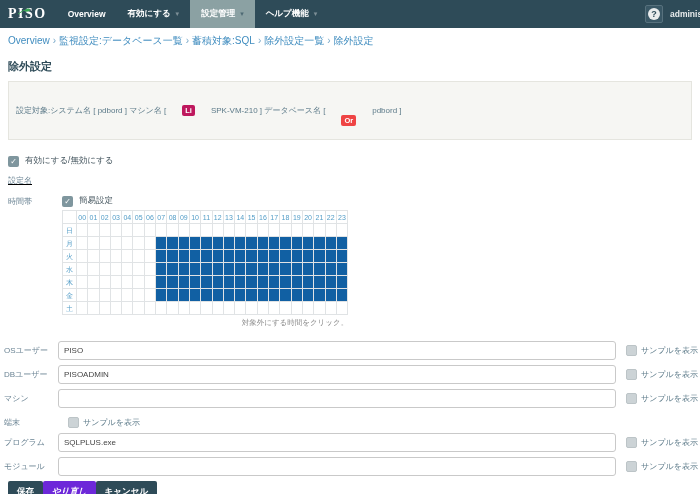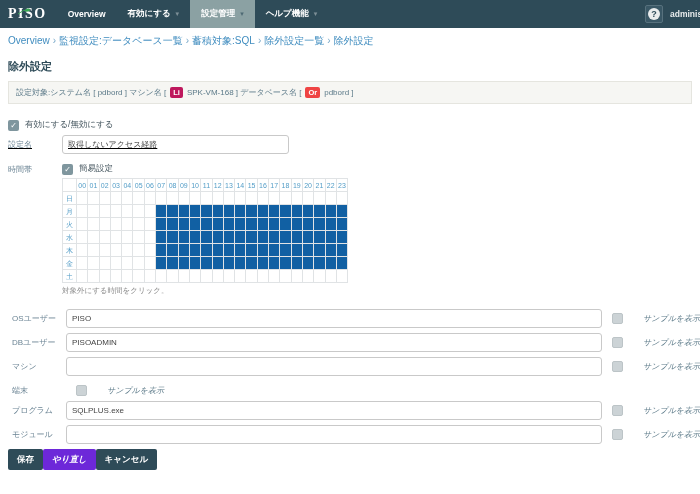--- a/index.html
+++ b/index.html
@@ -32,8 +32,8 @@
 
   
   .page-title { margin:8px 8px 7px; font-size:11px; font-weight:bold; color:#2e4b58; }
-  .target-bar { margin:0 8px; background:#f6f6f3; border:1px solid #e5e5df; padding:5px 7px;
-    font-size:8px; color:#5c7a89; display:flex; align-items:center; gap:4px; }
+  .target-bar { margin:0 8px; background:#f6f6f3; border:1px solid #e5e5df; padding:13px 7px;
+    font-size:8px; color:#5c7a89; display:flex; align-items:center; gap:16px; }
   .badge { display:inline-block; padding:1px 3px; border-radius:2px; color:#fff; font-size:7.5px; font-weight:bold; }
   .badge.li { background:#be185d; }
   .badge.or { background:#ef4444; }

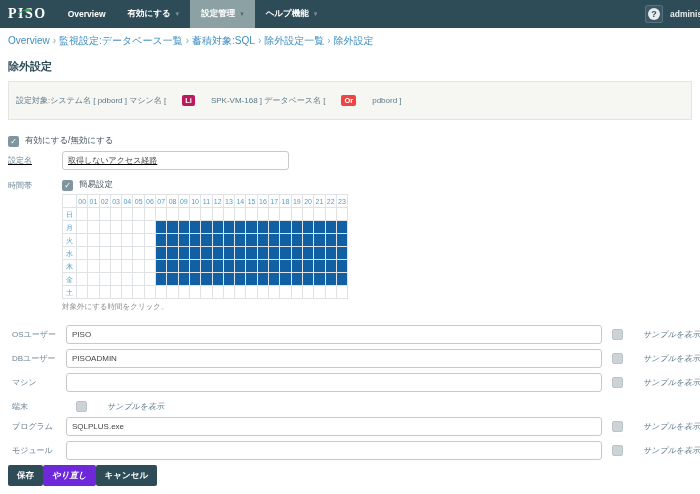--- a/index.html
+++ b/index.html
@@ -120,7 +120,7 @@
 <div class="target-bar">
   <span>設定対象:システム名 [ pdbord ] マシン名 [</span>
   <span class="badge li">Li</span>
-  <span>SPK-VM-168 ] データベース名 [</span>
+  <span>SPK-VM-210 ] データベース名 [</span>
   <span class="badge or">Or</span>
   <span>pdbord ]</span>
 </div>

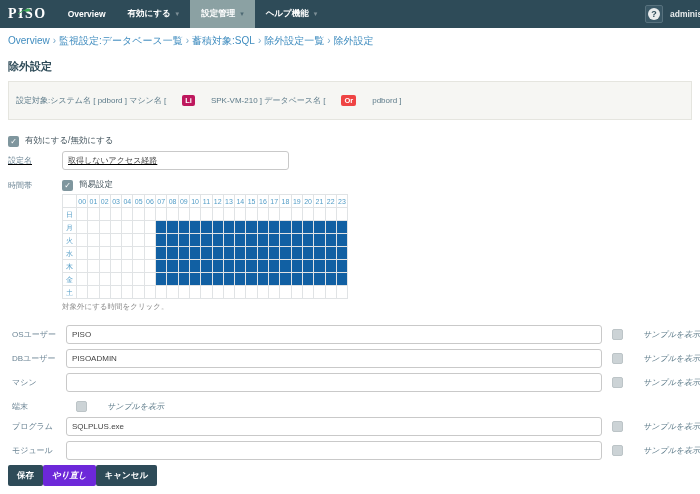--- a/index.html
+++ b/index.html
@@ -36,7 +36,7 @@
     font-size:8px; color:#5c7a89; display:flex; align-items:center; gap:16px; }
   .badge { display:inline-block; padding:1px 3px; border-radius:2px; color:#fff; font-size:7.5px; font-weight:bold; }
   .badge.li { background:#be185d; }
-  .badge.or { background:#ef4444; }
+  .badge.or { background:#ef4444;margin-top:20px; }
 
   
   .row { display:flex; align-items:flex-start; padding-left:8px; }

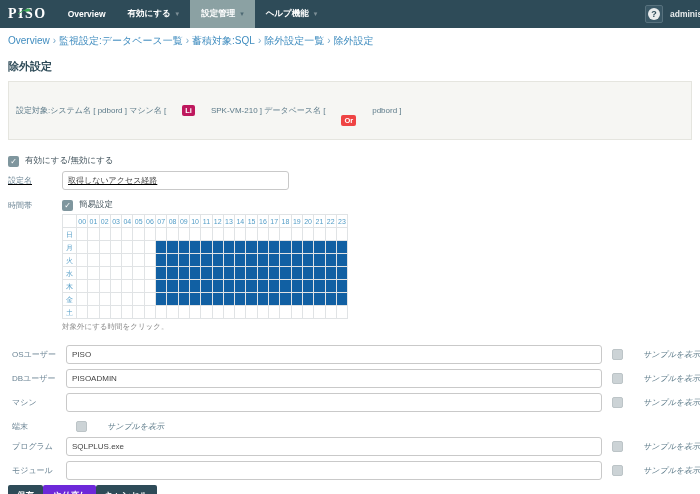--- a/index.html
+++ b/index.html
@@ -134,7 +134,6 @@
 
 <div class="row name-row">
   <div class="flabel">設定名</div>
-  <input class="txt name-input" type="text" value="取得しないアクセス経路" style="">
 </div>
 
 <div class="row tband-row">

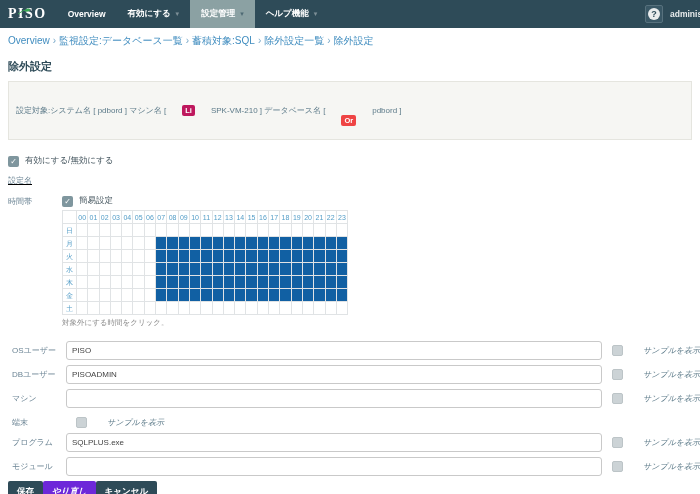--- a/index.html
+++ b/index.html
@@ -62,7 +62,7 @@
     font-size:7px; color:#539dc7; text-align:center; line-height:13px; background:#fff; }
   .tg-cell.body { cursor:pointer; }
   .tg-cell.sel { background:#1160a3; }
-  .hint { font-size:7.5px; color:#8a8a8a; margin:3px 0 0; }
+  .hint { font-size:7.5px; color:#8a8a8a; margin:3px 0 0;text-align:right; }
 
   
   .fields { margin-top:13px; }

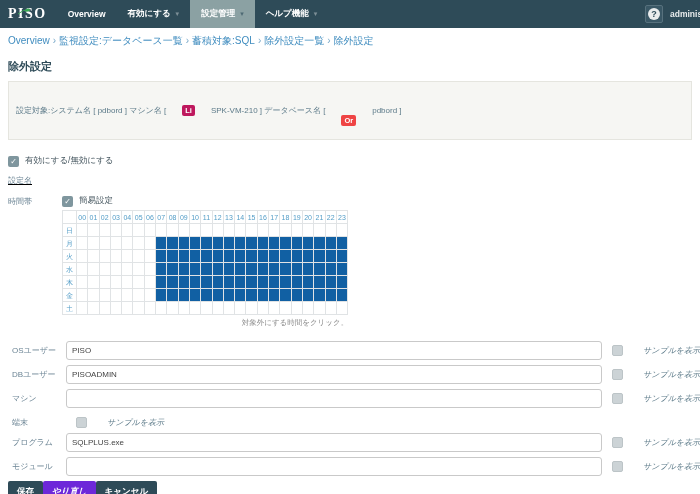--- a/index.html
+++ b/index.html
@@ -66,7 +66,7 @@
 
   
   .fields { margin-top:13px; }
-  .field-row { display:flex; align-items:flex-start; padding-left:12px; margin-bottom:5px; }
+  .field-row { display:flex; align-items:flex-start; padding-left:4px; margin-bottom:5px; }
   .sample { display:flex; align-items:center; gap:20px; margin-left:10px; padding-top:4px;font-style:italic; }
   .sample-label { font-size:8px; color:#5c7a89; white-space:nowrap; }
 

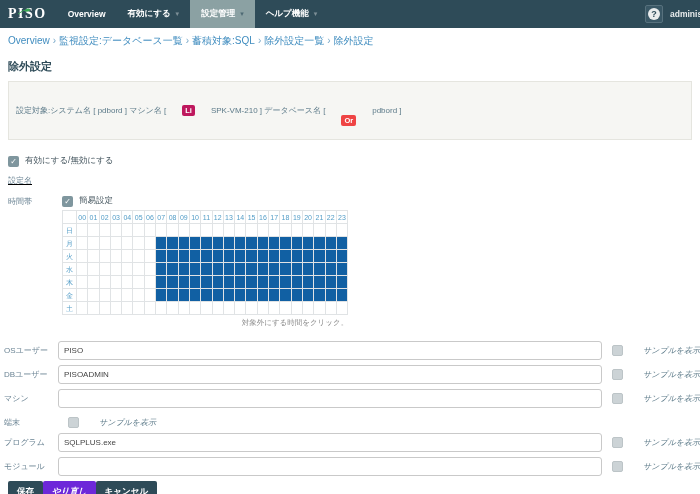--- a/index.html
+++ b/index.html
@@ -67,7 +67,7 @@
   
   .fields { margin-top:13px; }
   .field-row { display:flex; align-items:flex-start; padding-left:4px; margin-bottom:5px; }
-  .sample { display:flex; align-items:center; gap:20px; margin-left:10px; padding-top:4px;font-style:italic; }
+  .sample { display:flex; align-items:center; gap:4px; margin-left:10px; padding-top:4px; }
   .sample-label { font-size:8px; color:#5c7a89; white-space:nowrap; }
 
   

